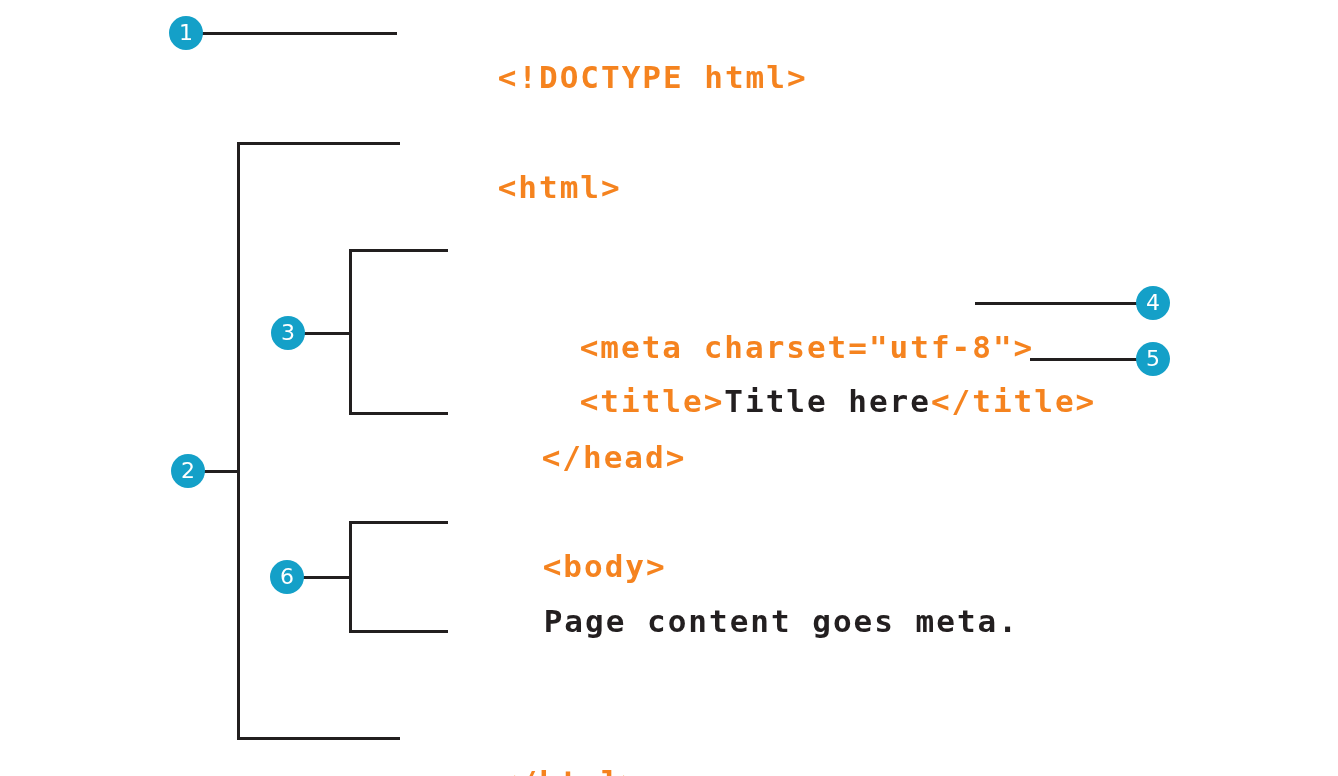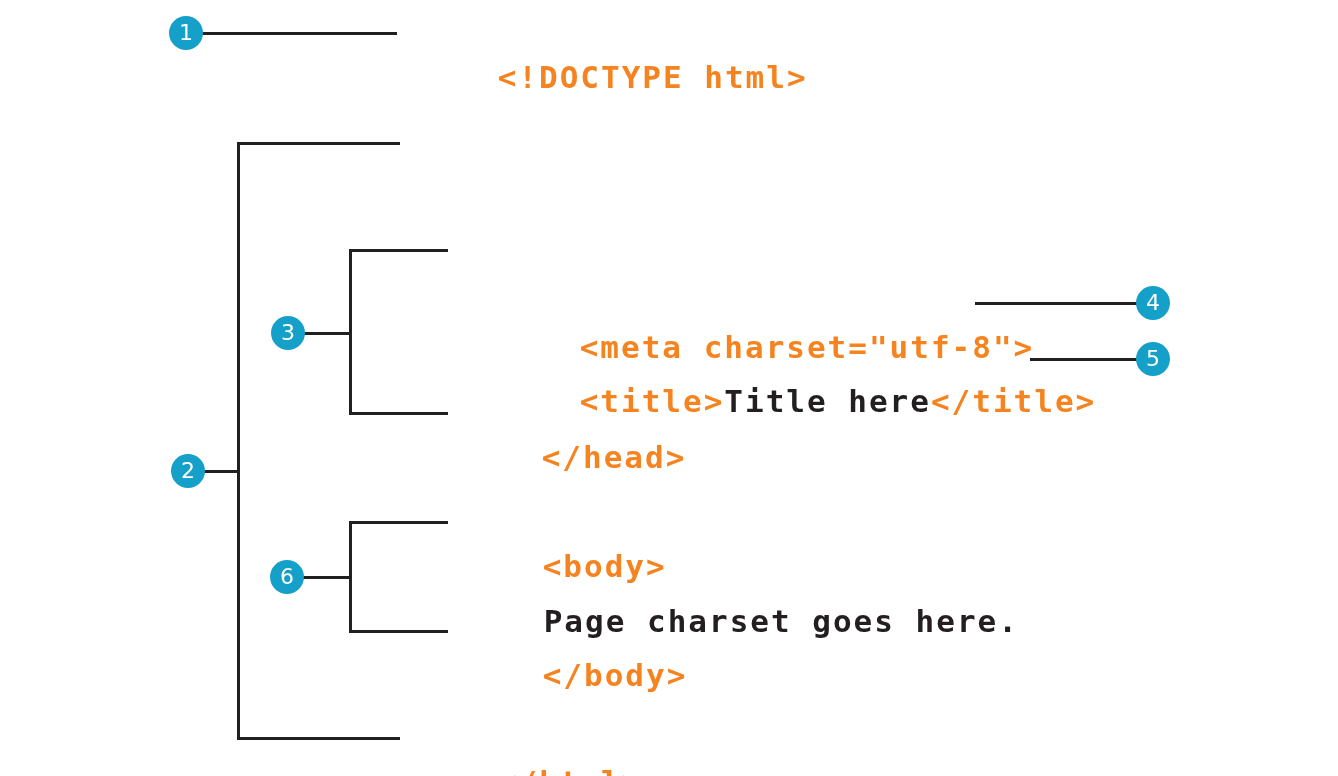--- a/index.html
+++ b/index.html
@@ -71,6 +71,9 @@
     <span class="seg tag">&lt;!DOCTYPE html&gt;</span>
   </div>
 
+  <div class="code-line" style="left:415px; top:121px;">
+    <span class="seg tag">&lt;html&gt;</span>
+  </div>
 
 
   <div class="code-line" style="left:497px; top:281px;">

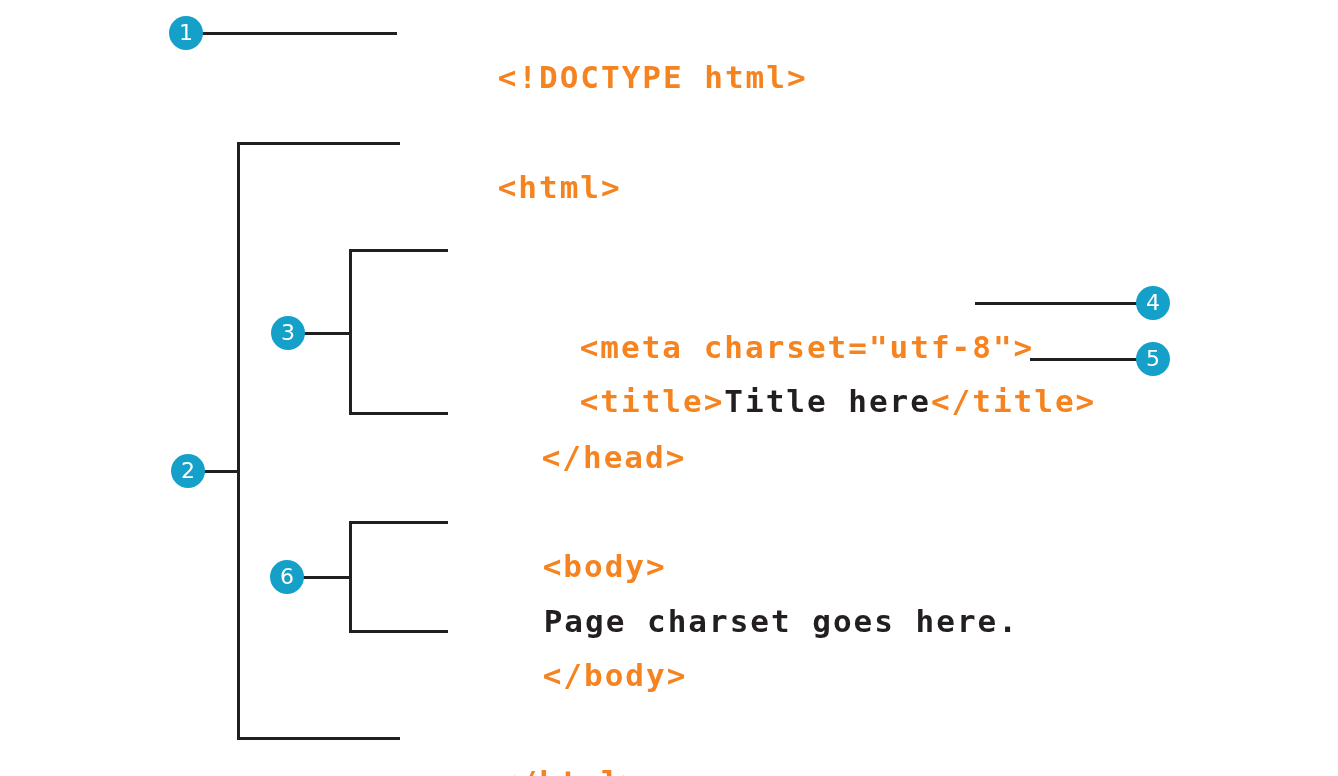--- a/index.html
+++ b/index.html
@@ -93,7 +93,7 @@
   </div>
 
   <div class="code-line" style="left:461px; top:555px;">
-    <span class="seg content">Page charset goes here.</span>
+    <span class="seg content">Page content goes meta.</span>
   </div>
 
   <div class="code-line" style="left:460px; top:609px;">

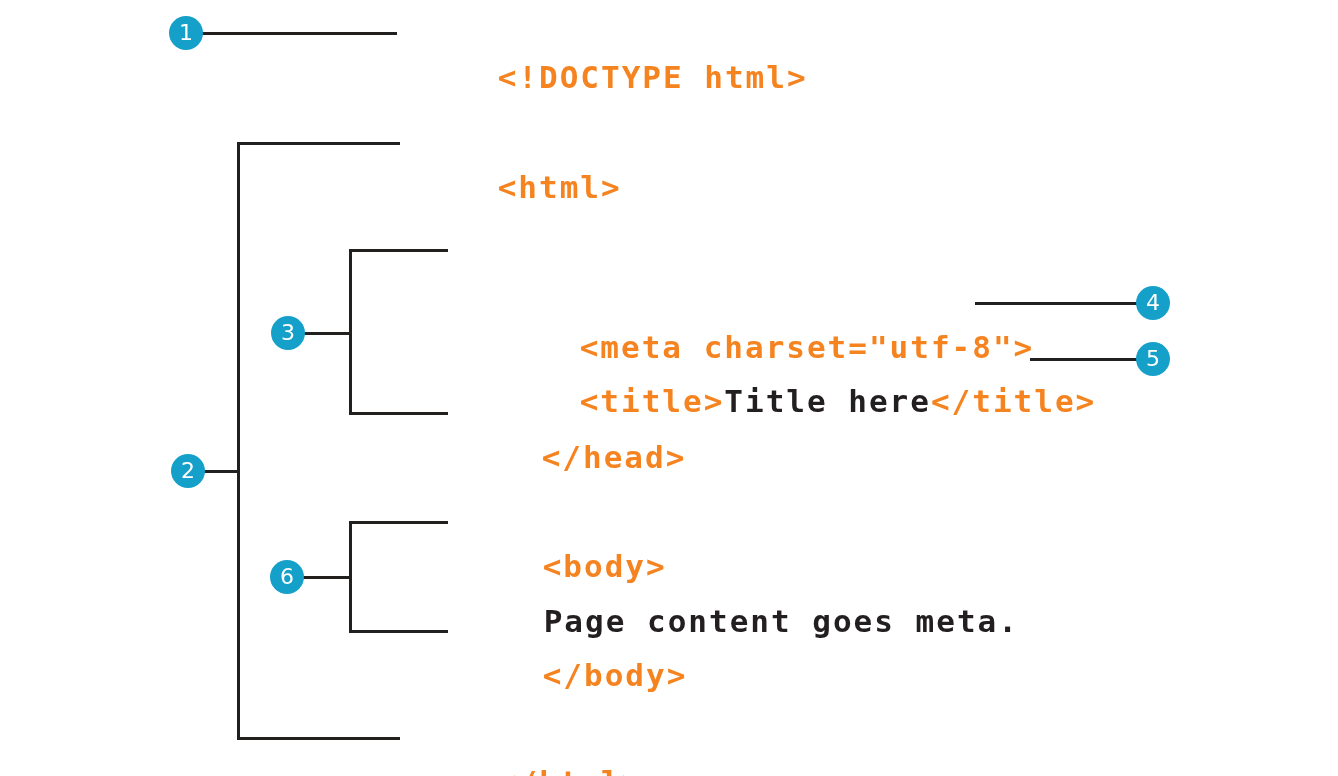--- a/index.html
+++ b/index.html
@@ -96,9 +96,6 @@
     <span class="seg content">Page content goes meta.</span>
   </div>
 
-  <div class="code-line" style="left:460px; top:609px;">
-    <span class="seg tag">&lt;/body&gt;</span>
-  </div>
 
   <div class="code-line" style="left:415px; top:716px;">
     <span class="seg tag">&lt;/html&gt;</span>

